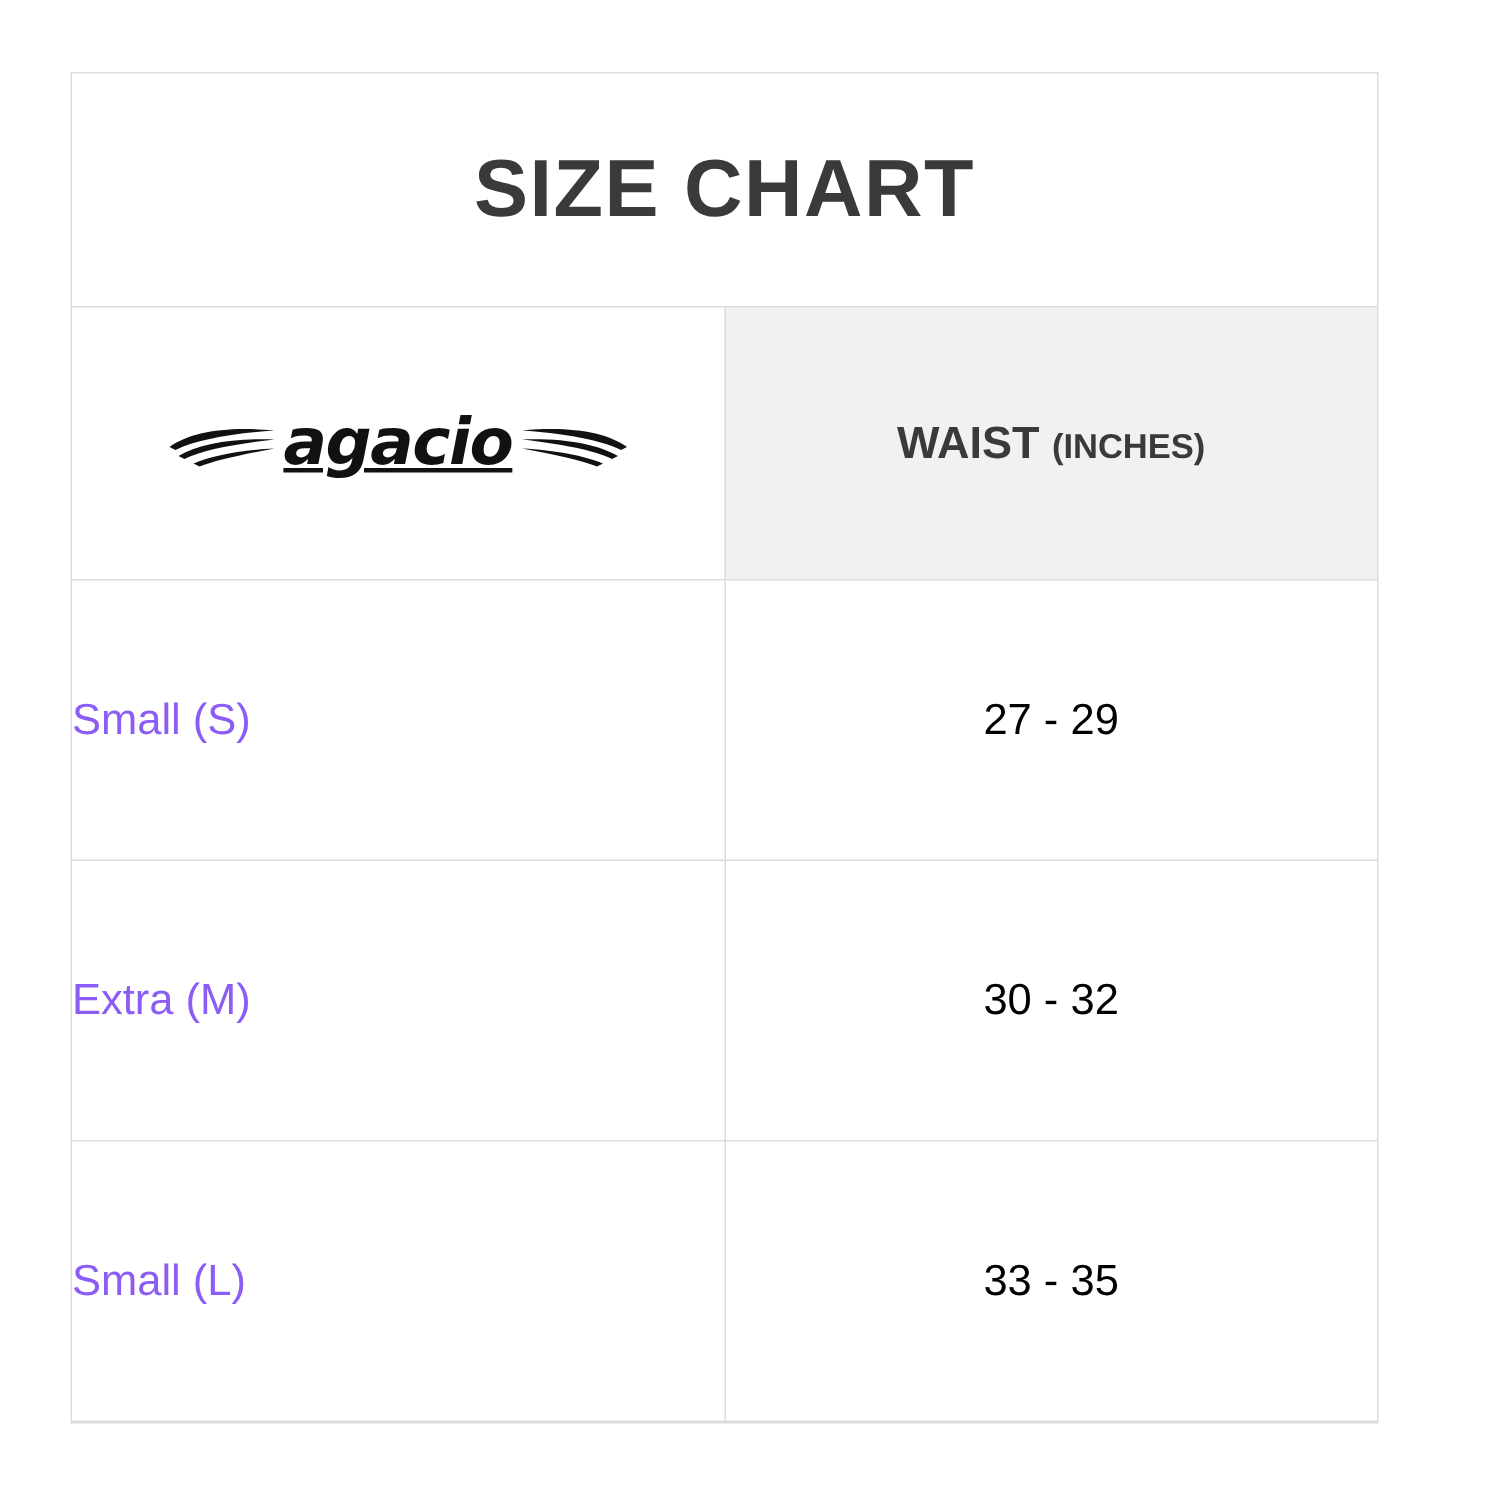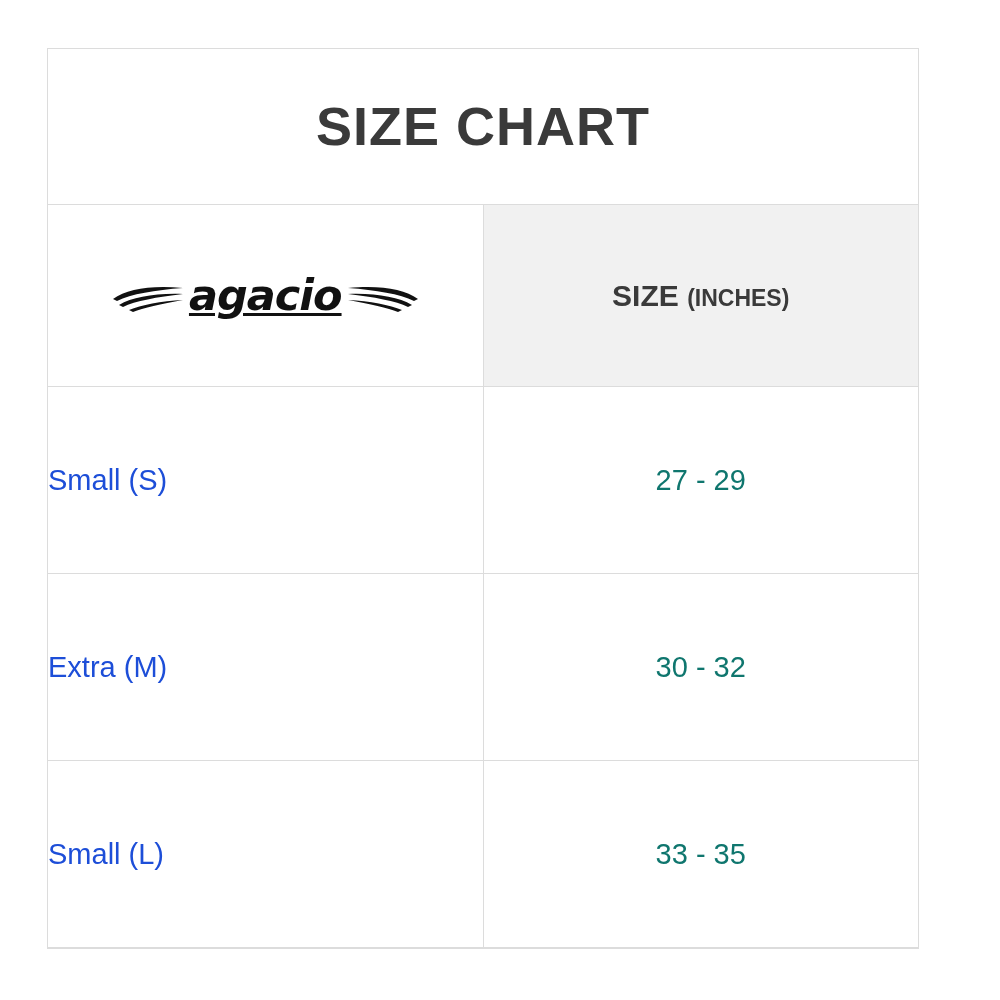--- a/index.html
+++ b/index.html
@@ -159,7 +159,7 @@
             </span>
           </td>
           <td class="head-value-cell">
-            <span class="head-value-text"><span>SIZE</span> <span class="unit">(INCHES)</span></span>
+            <span class="head-value-text"><span>WAIST</span> <span class="unit">(INCHES)</span></span>
           </td>
         </tr>
         <tr class="data-row">

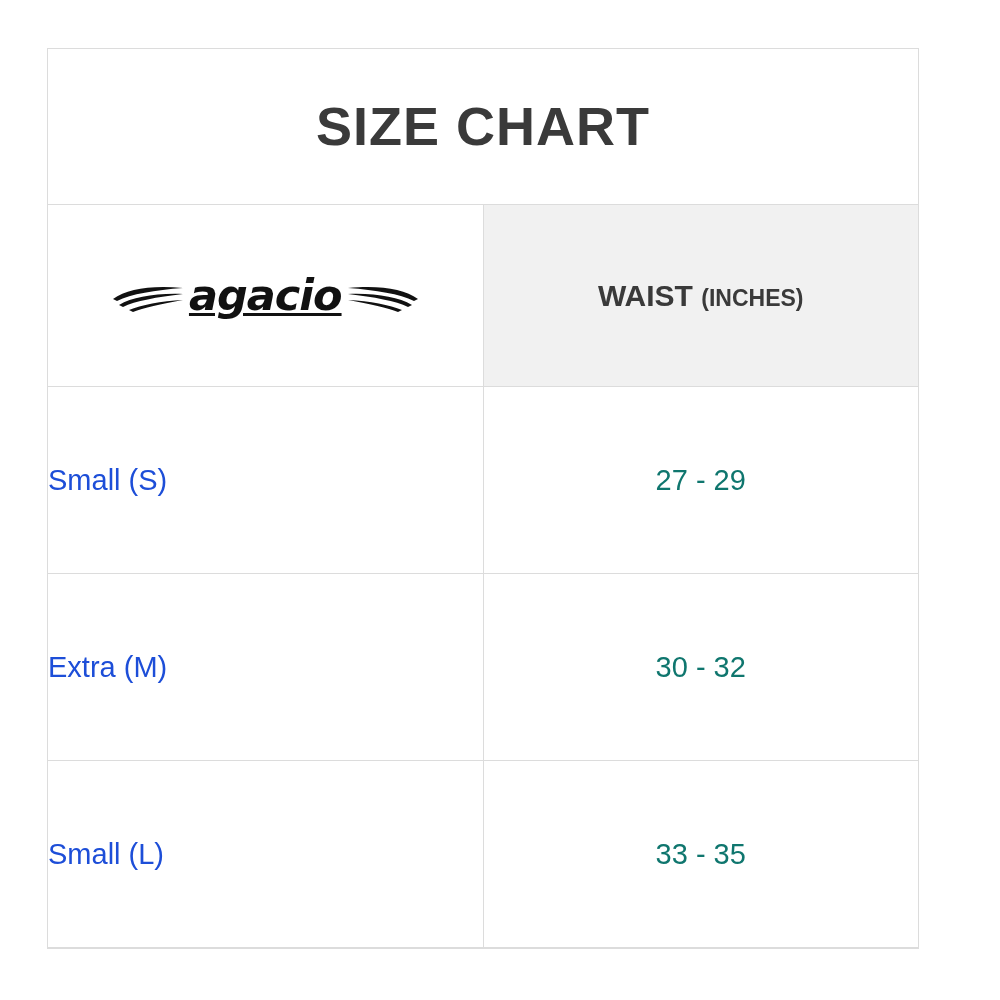--- a/index.html
+++ b/index.html
@@ -87,7 +87,7 @@
     width: 352px;
     padding-left: 35px;
     font-size: 29px;
-    color: #1d4ed8;
+    color: #8b5cf6;
     border-left: none !important;
   }
   .value-cell {

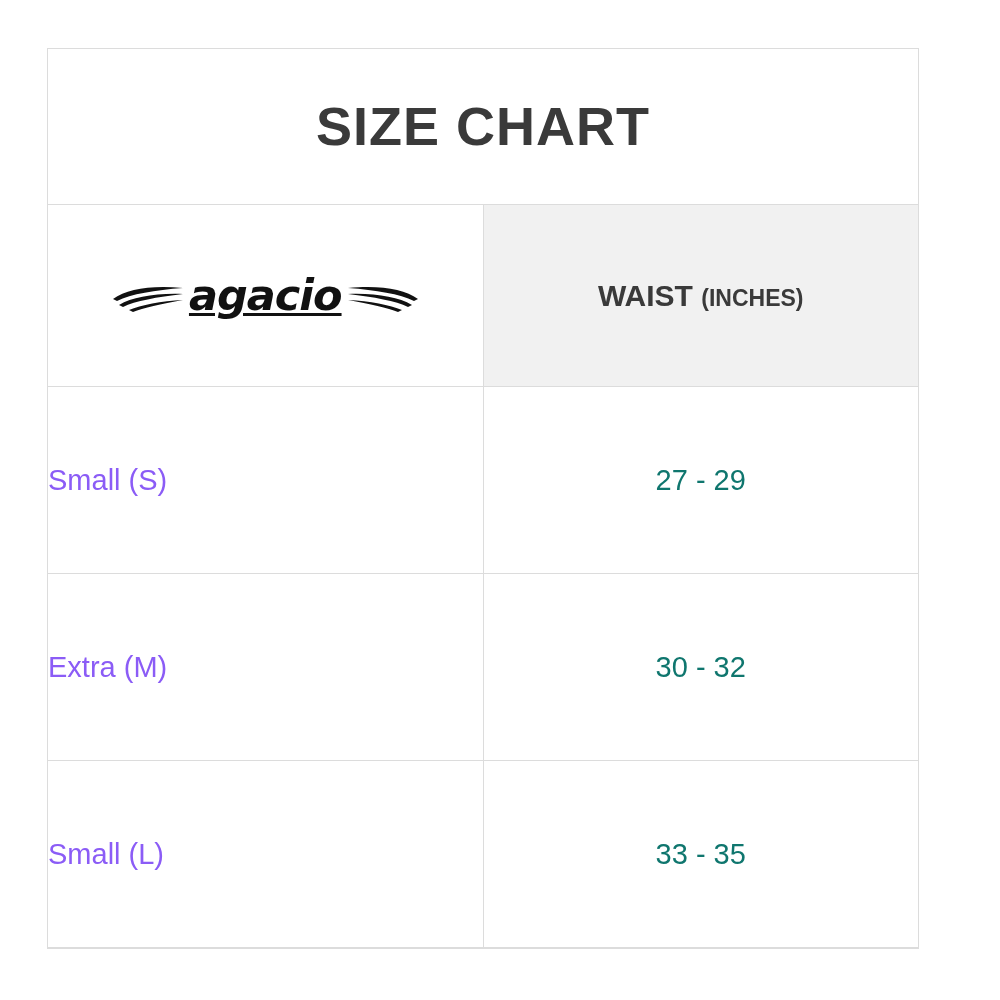--- a/index.html
+++ b/index.html
@@ -93,7 +93,7 @@
   .value-cell {
     text-align: center;
     font-size: 29px;
-    color: #0f766e;
+    color: #000000;
     border-right: none !important;
   }
   tr.last-row td {

